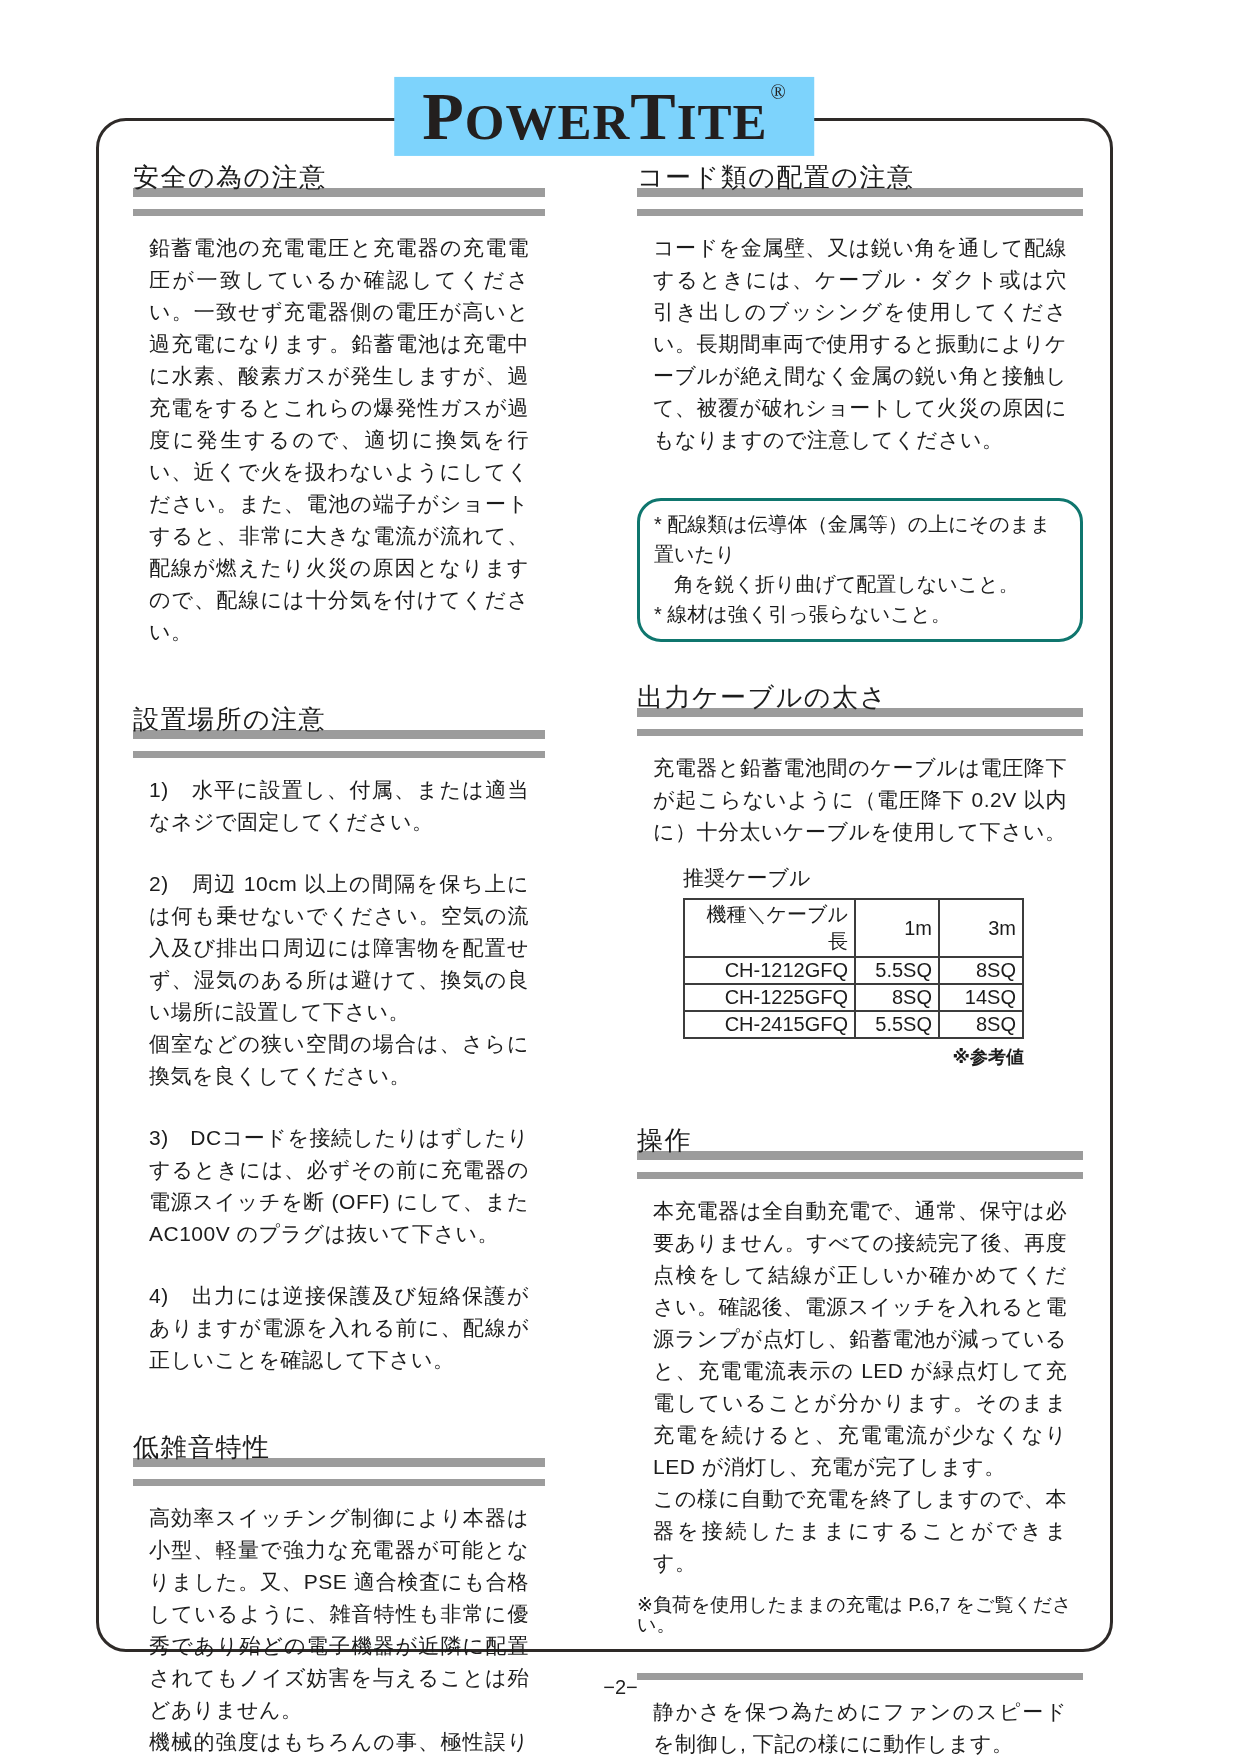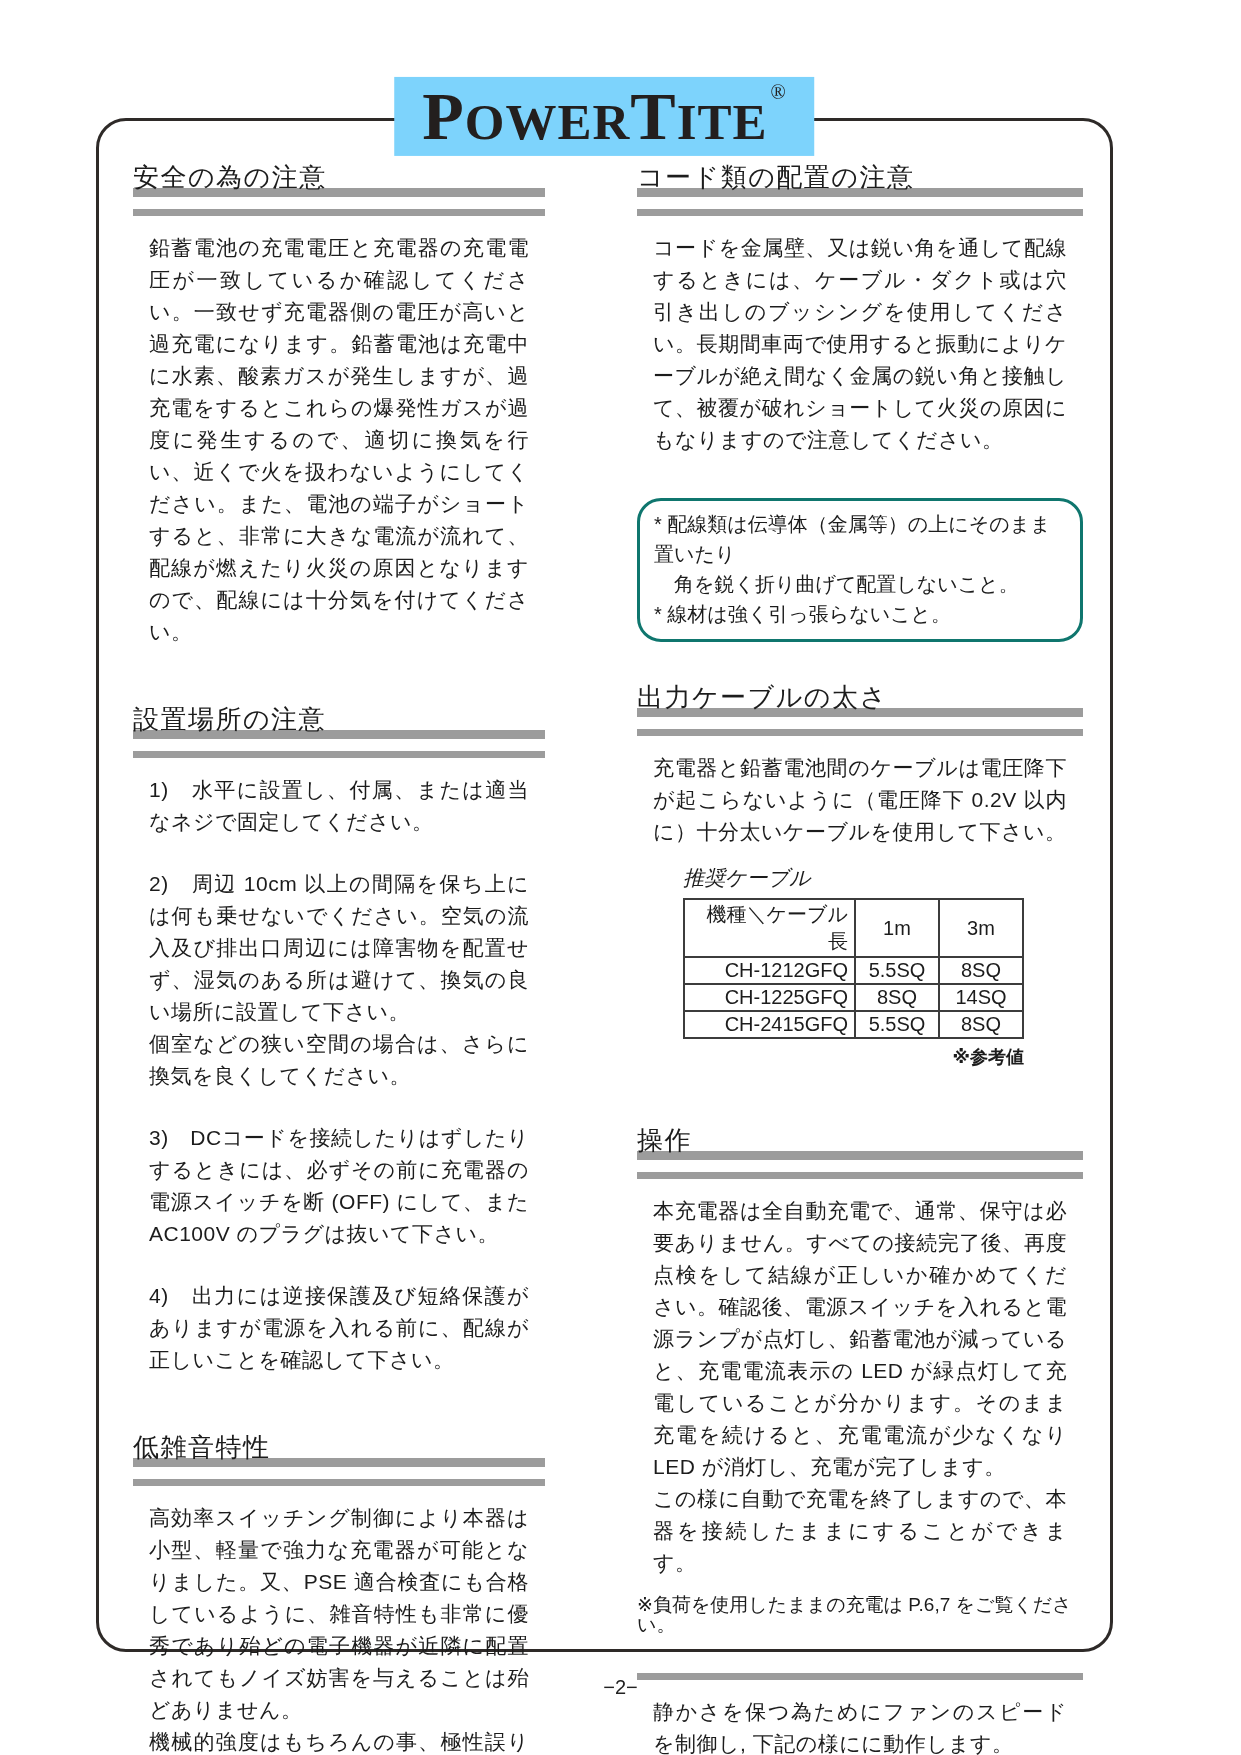--- a/index.html
+++ b/index.html
@@ -34,7 +34,7 @@
   .boxline{margin:0;font-size:20px;line-height:30px;letter-spacing:0;text-align:left;white-space:pre-line;}
 
   .table-wrap{margin:16px 0 0 46px;width:341px;}
-  .tbl-label{font-size:21px;margin-bottom:6px;font-style:italic;}
+  .tbl-label{font-size:21px;margin-bottom:6px;}
   table.cable{border-collapse:collapse;table-layout:fixed;width:341px;}
   table.cable th,table.cable td{border:2px solid #3c3c3c;font-weight:normal;font-size:20px;
         height:27px;padding:1px 6px;text-align:center;box-sizing:border-box;}

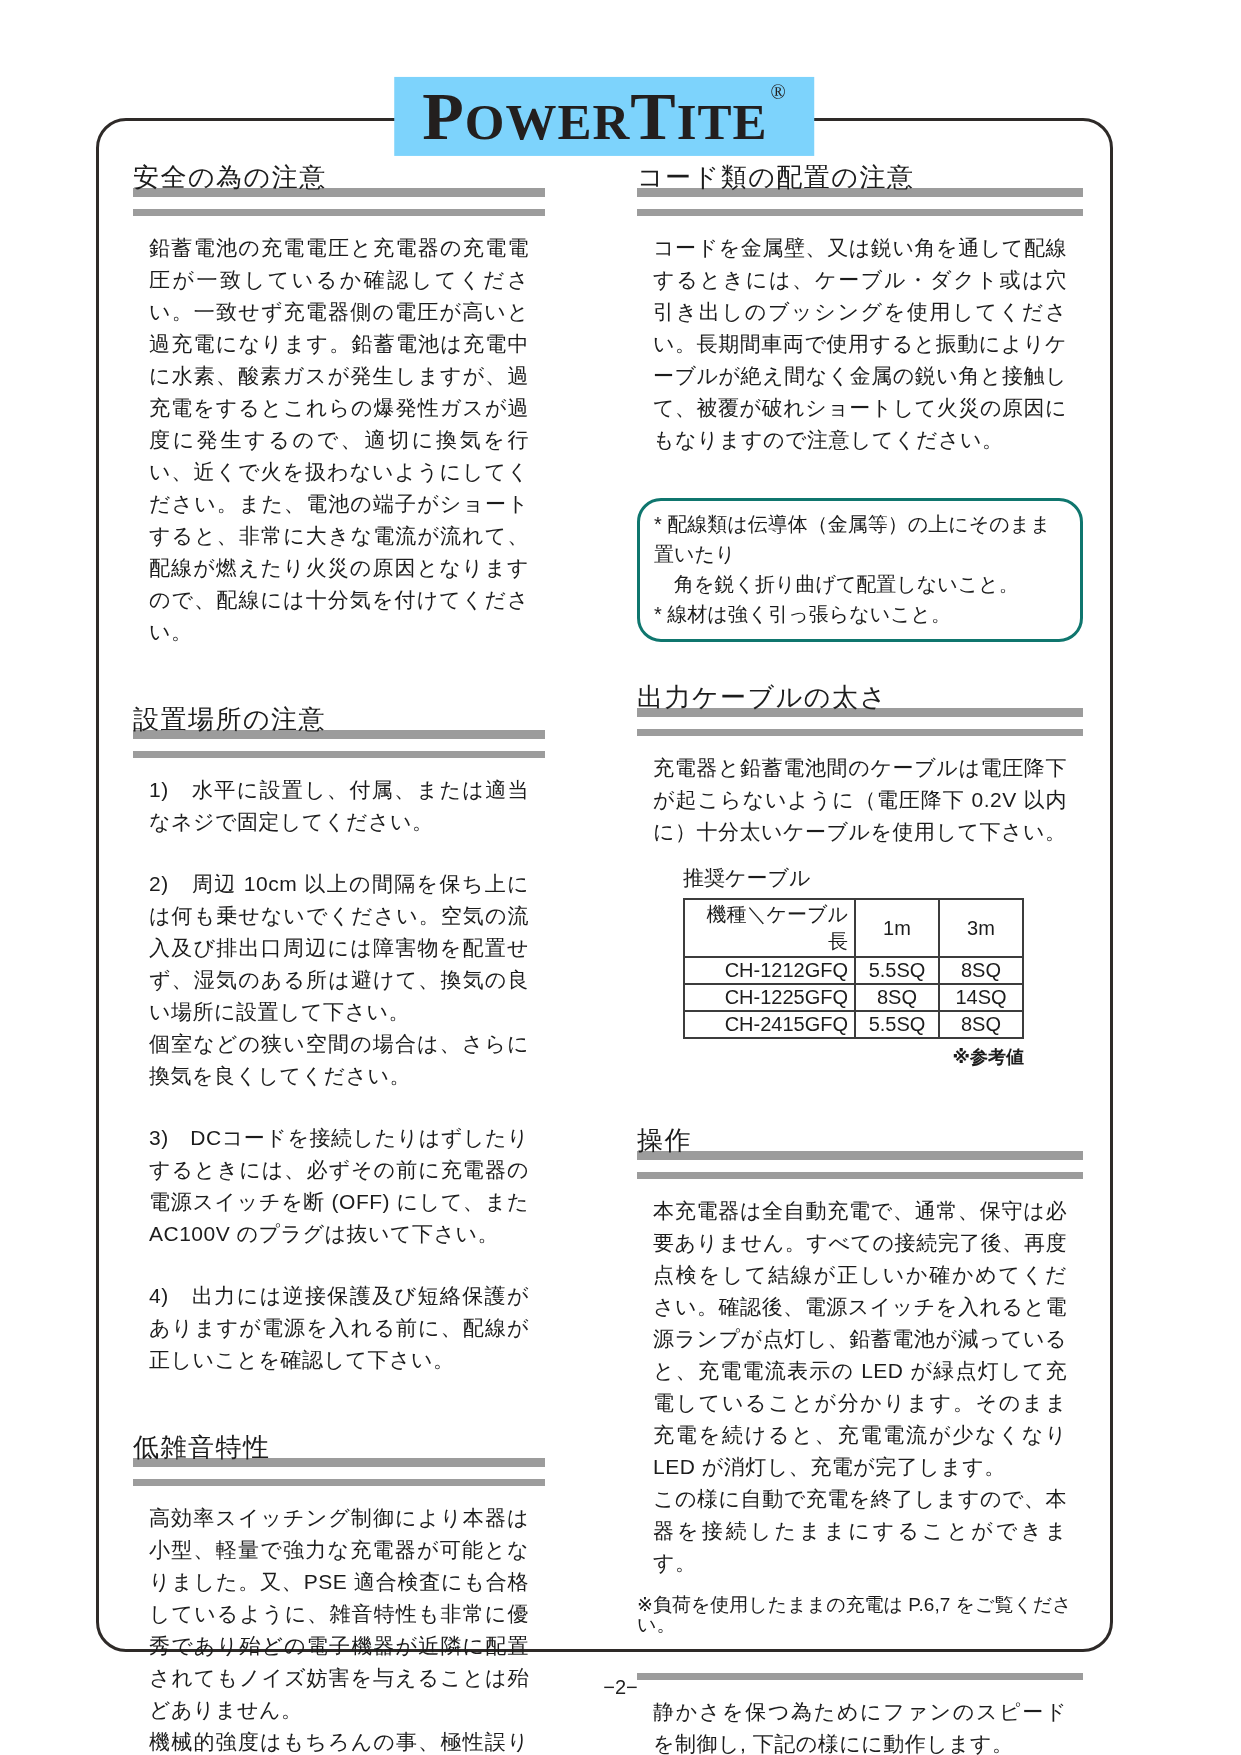--- a/index.html
+++ b/index.html
@@ -37,7 +37,7 @@
   .tbl-label{font-size:21px;margin-bottom:6px;}
   table.cable{border-collapse:collapse;table-layout:fixed;width:341px;}
   table.cable th,table.cable td{border:2px solid #3c3c3c;font-weight:normal;font-size:20px;
-        height:27px;padding:1px 6px;text-align:center;box-sizing:border-box;}
+        height:27px;padding:1px 6px;text-align:right;box-sizing:border-box;}
   table.cable .c1{width:171px;text-align:right;}
   .tbl-note{font-size:18px;text-align:right;margin-top:6px;font-weight:bold;}
 

